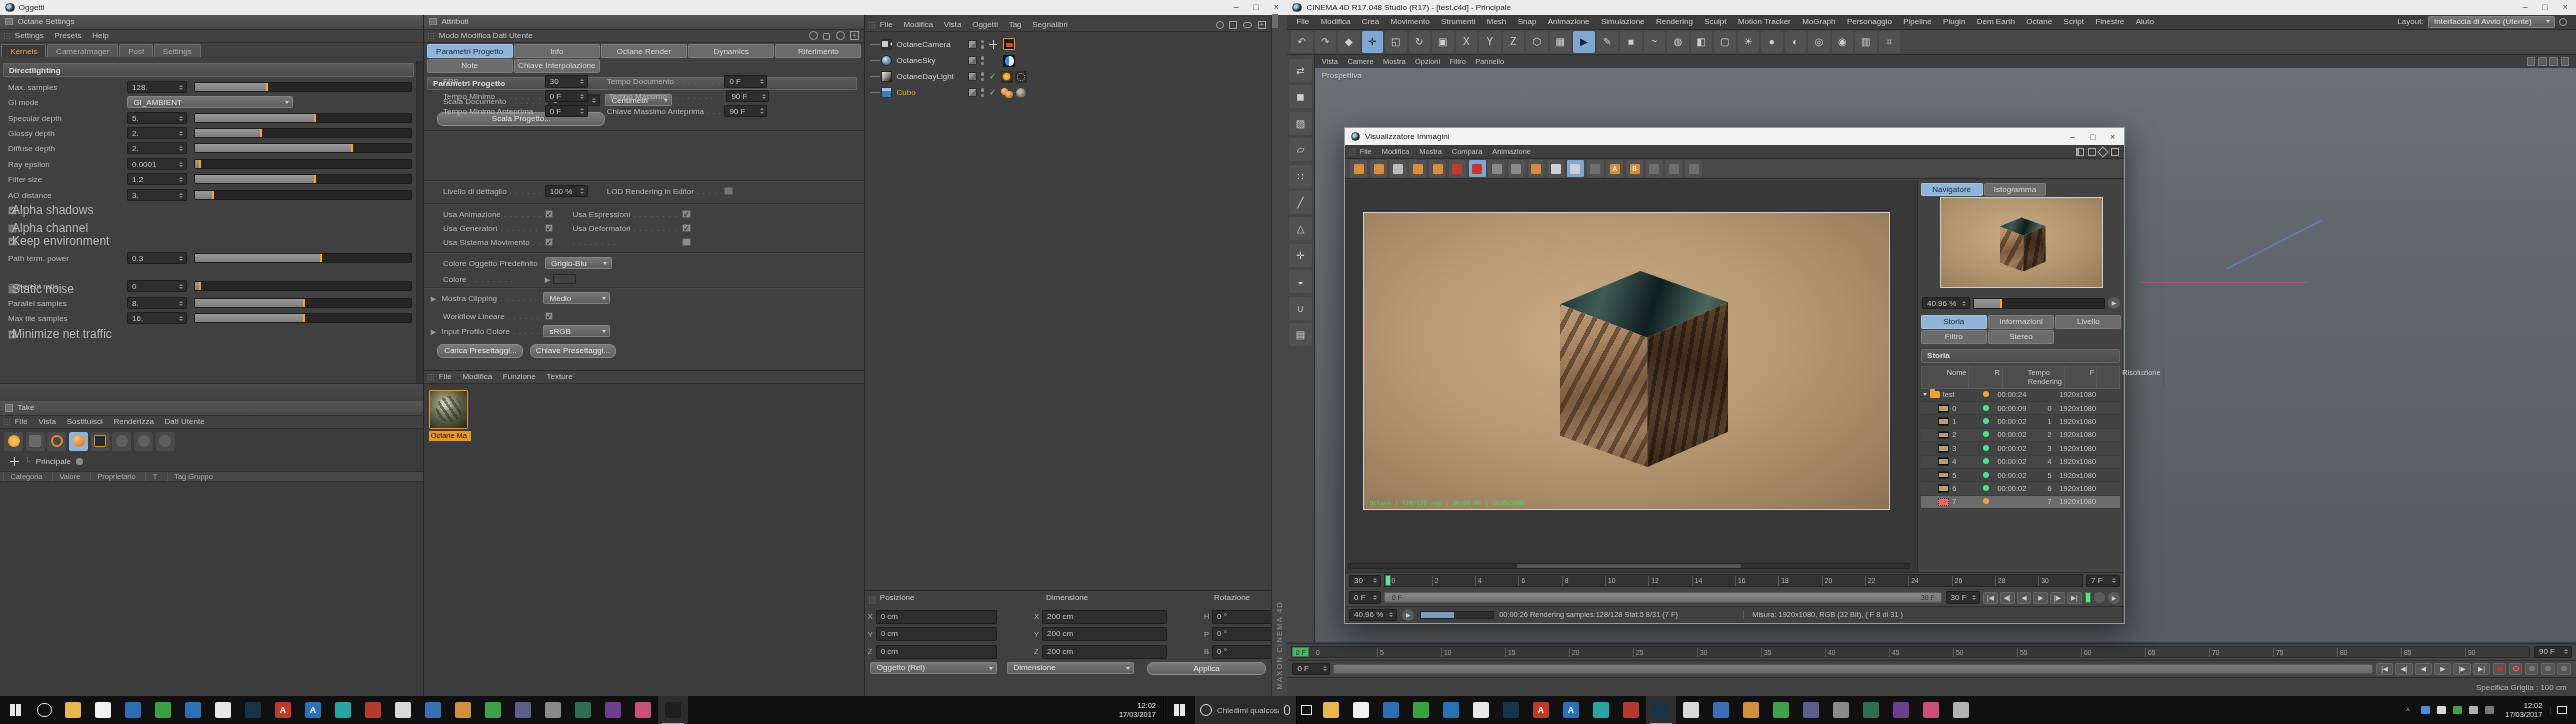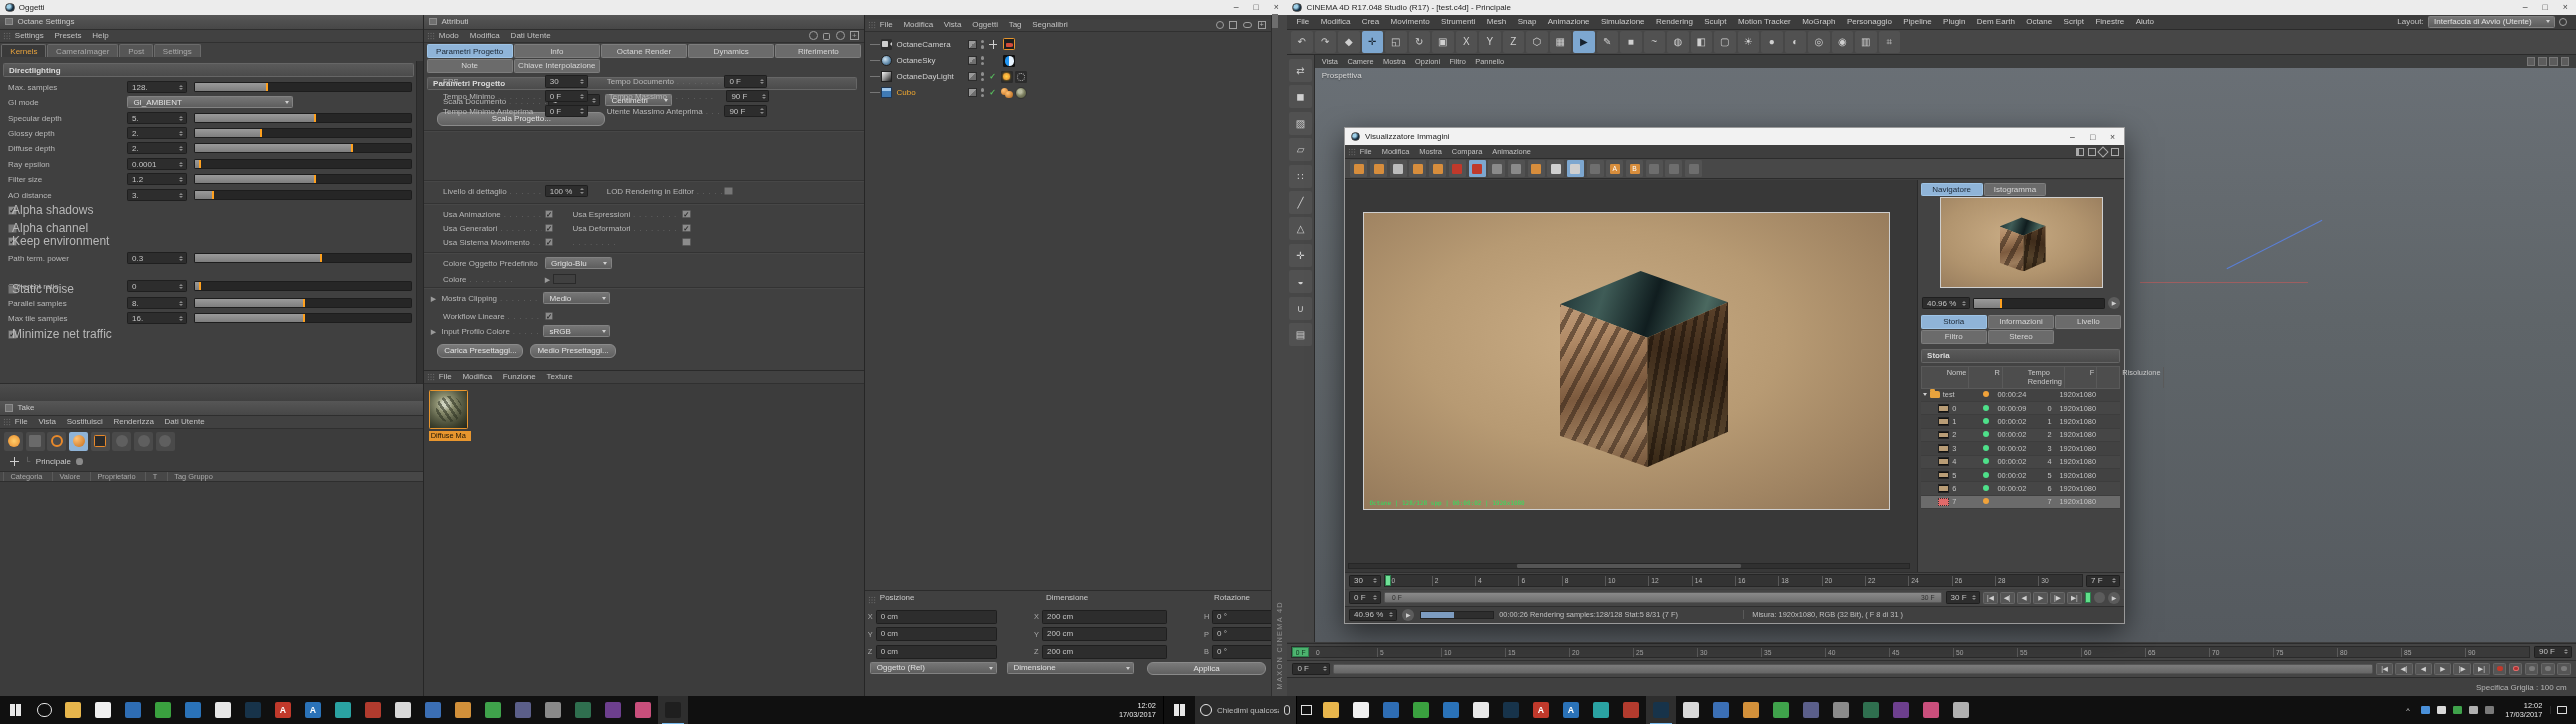--- a/index.html
+++ b/index.html
@@ -472,7 +472,7 @@
       </div>
       <div class="menubar">
         <span class="grip"></span>
-        <span style="display:flex;gap:11px;">
+        <span style="display:flex;gap:2px;">
           <span class="menu-item">Modo</span>
             <span class="menu-item">Modifica</span>
             <span class="menu-item">Dati Utente</span>

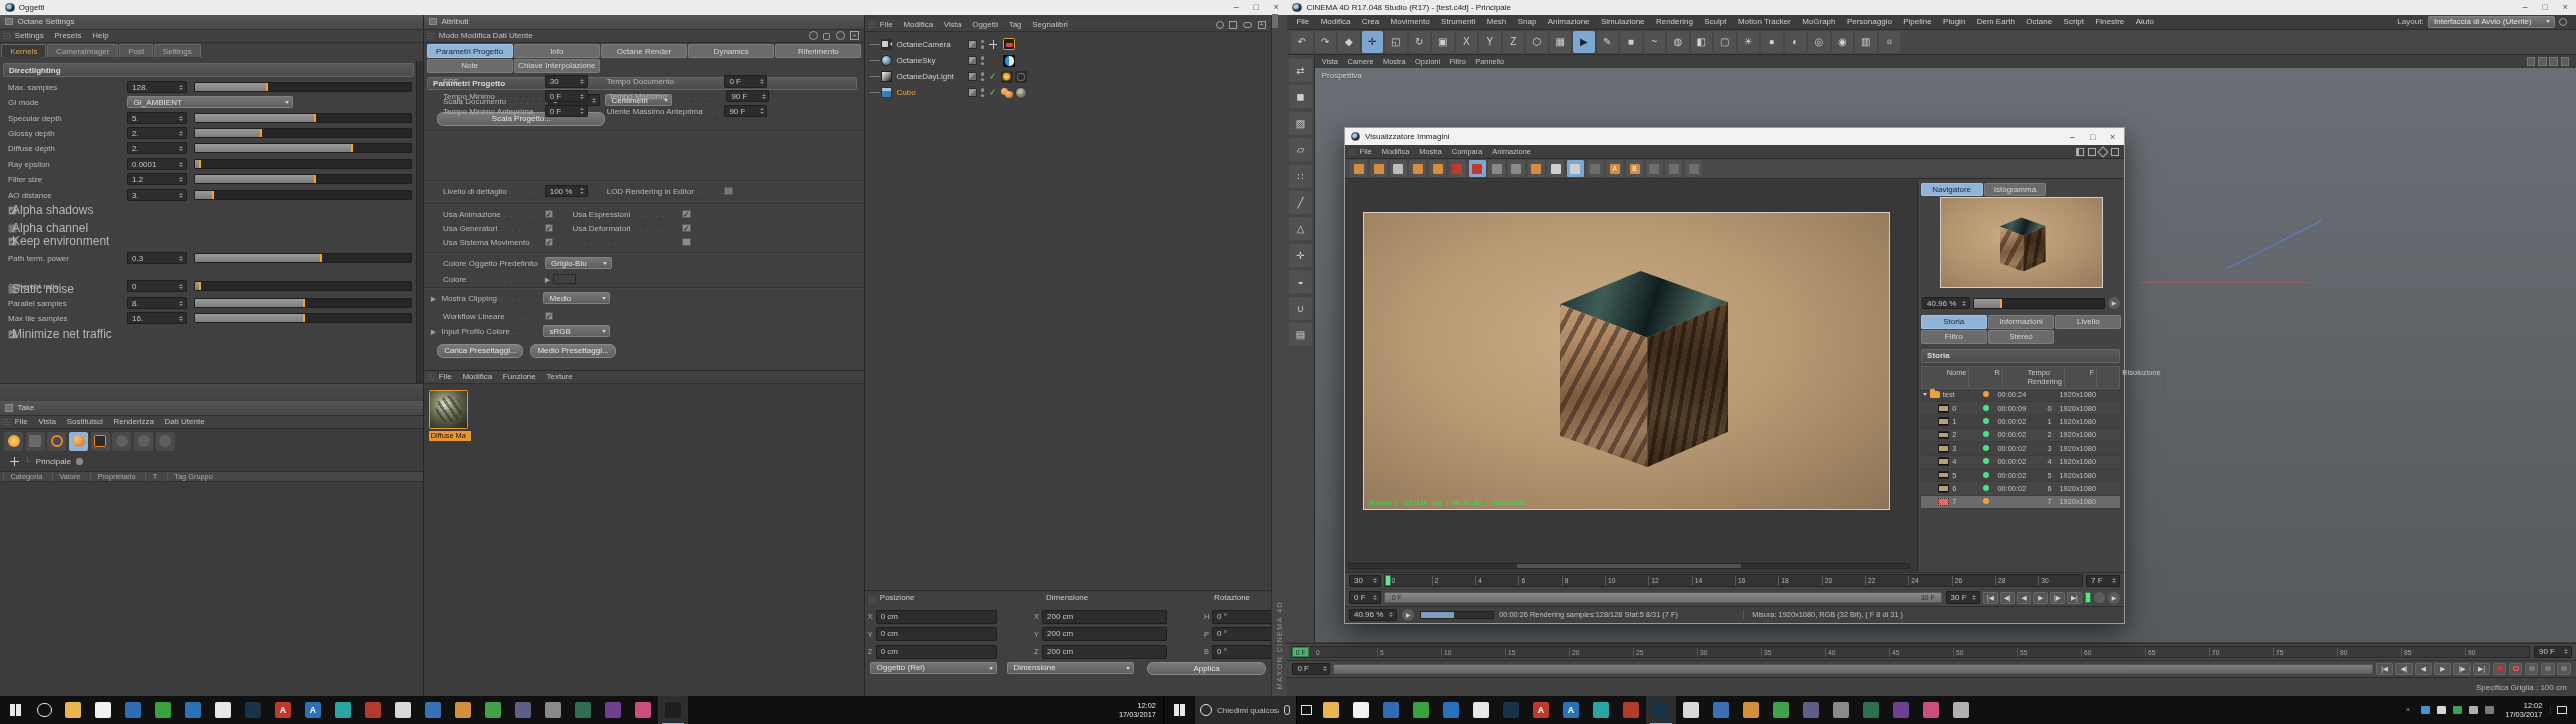--- a/index.html
+++ b/index.html
@@ -521,7 +521,7 @@
             <div class="attr-row" style="position:relative;left:0;top:0;height:14.8px;margin:0 0 0 19px;">
               <span class="lbl dots" style="width:99px;">Tempo Minimo Anteprima</span>
               <span class="spin" style="width:43px;margin-left:2.7px;">0 F</span>
-              <span class="lbl dots" style="width:115px;margin-left:19px;">Utente Massimo Anteprima</span>
+              <span class="lbl dots" style="width:115px;margin-left:19px;">Chiave Massimo Anteprima</span>
               <span class="spin" style="width:43px;margin-left:2.7px;">90 F</span>
             </div>
         </div>

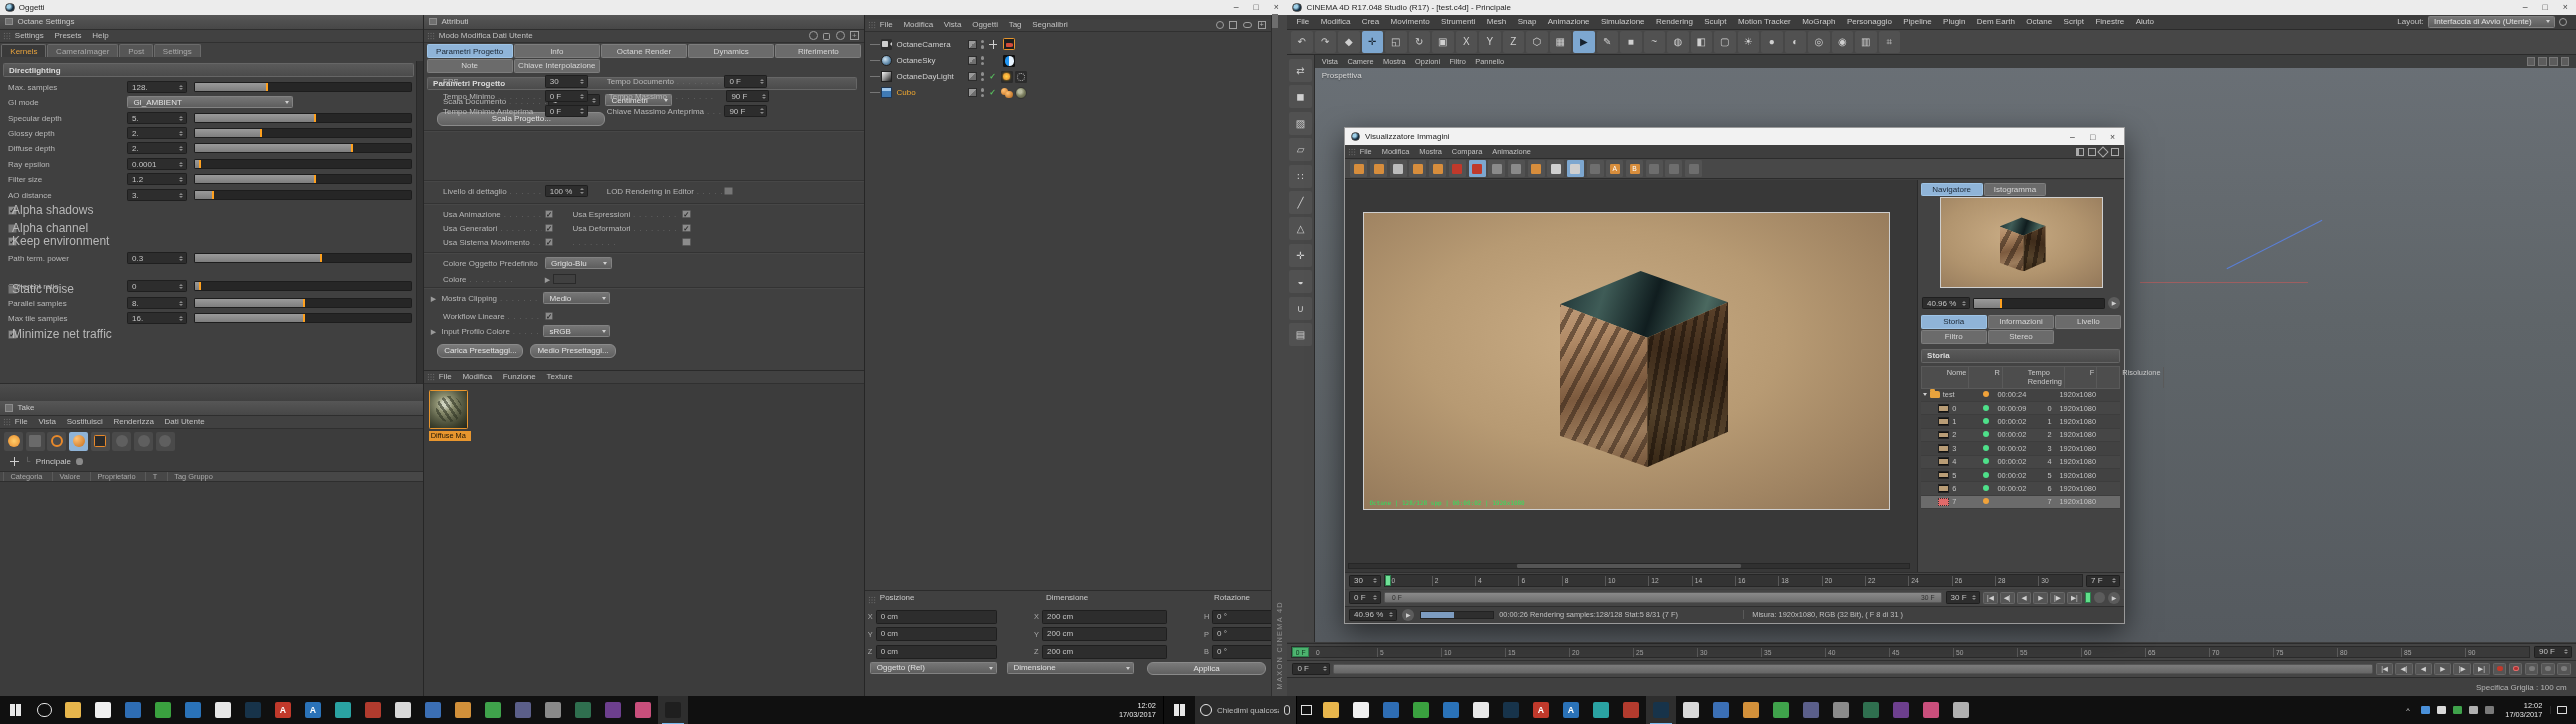--- a/index.html
+++ b/index.html
@@ -584,7 +584,7 @@
         </div>
 
         <span class="pill" style="position:absolute;left:13.4px;top:270px;width:86px;">Carica Presettaggi...</span>
-        <span class="pill" style="position:absolute;left:106px;top:270px;width:86px;">Medio Presettaggi...</span>
+        <span class="pill" style="position:absolute;left:106px;top:270px;width:86px;">Chiave Presettaggi...</span>
       </div>
 
       <div style="position:absolute;left:0;top:355px;right:0;bottom:0;background:#3c3c3c;border-top:1.3px solid #2a2a2a;">

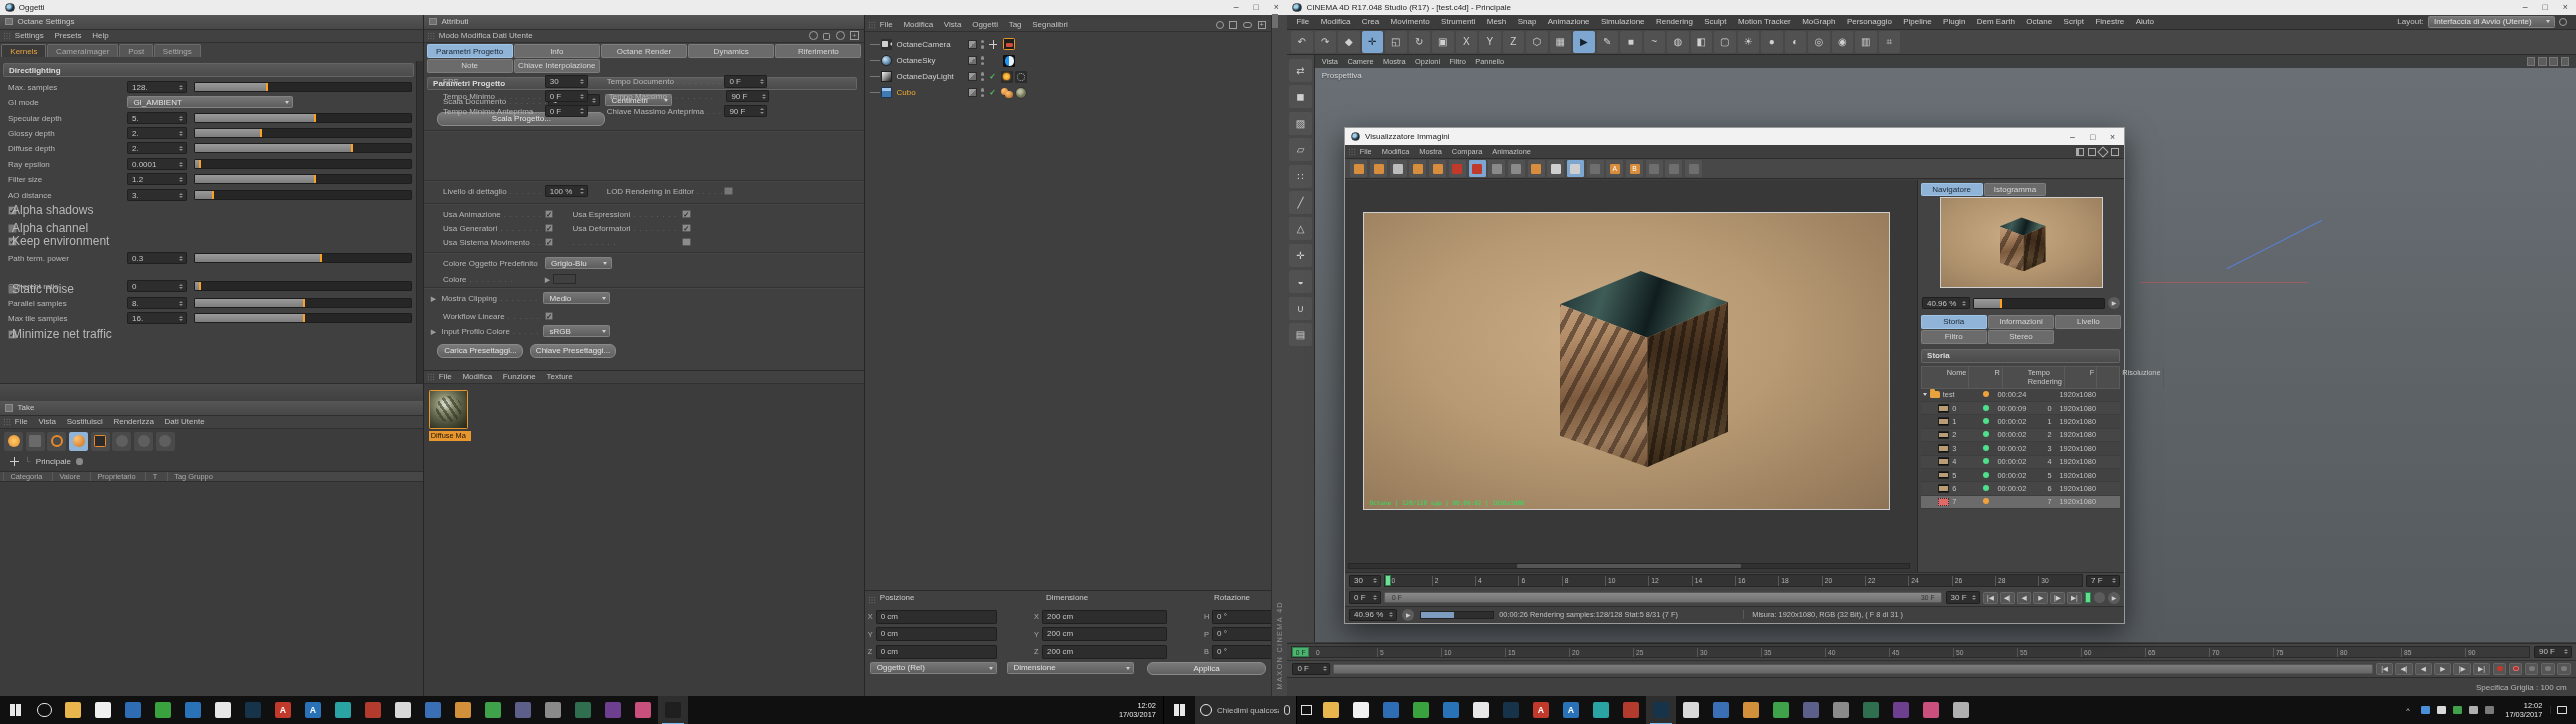--- a/index.html
+++ b/index.html
@@ -599,7 +599,7 @@
       <div id="mat-thumb">
           <i class="rockline"></i>
         </div>
-      <div id="mat-label">Diffuse Ma</div>
+      <div id="mat-label">Octane Ma</div>
     </div>
 
     <div id="obj-win" class="panel">

